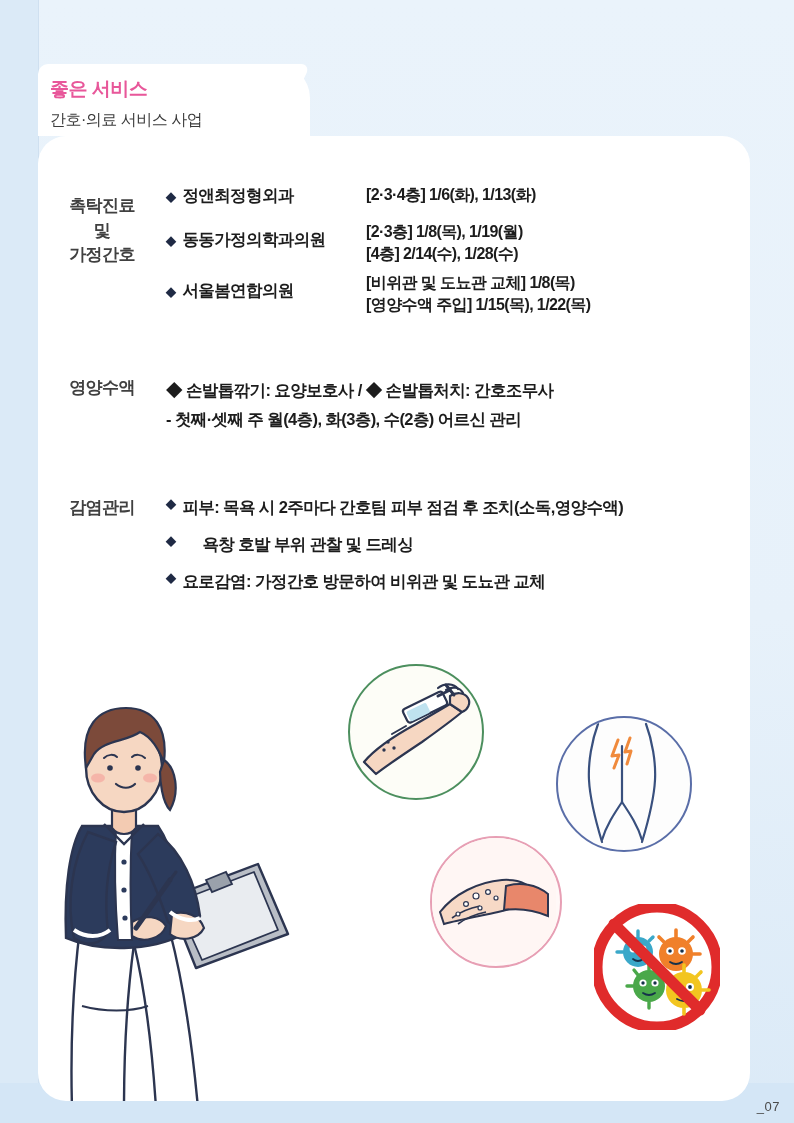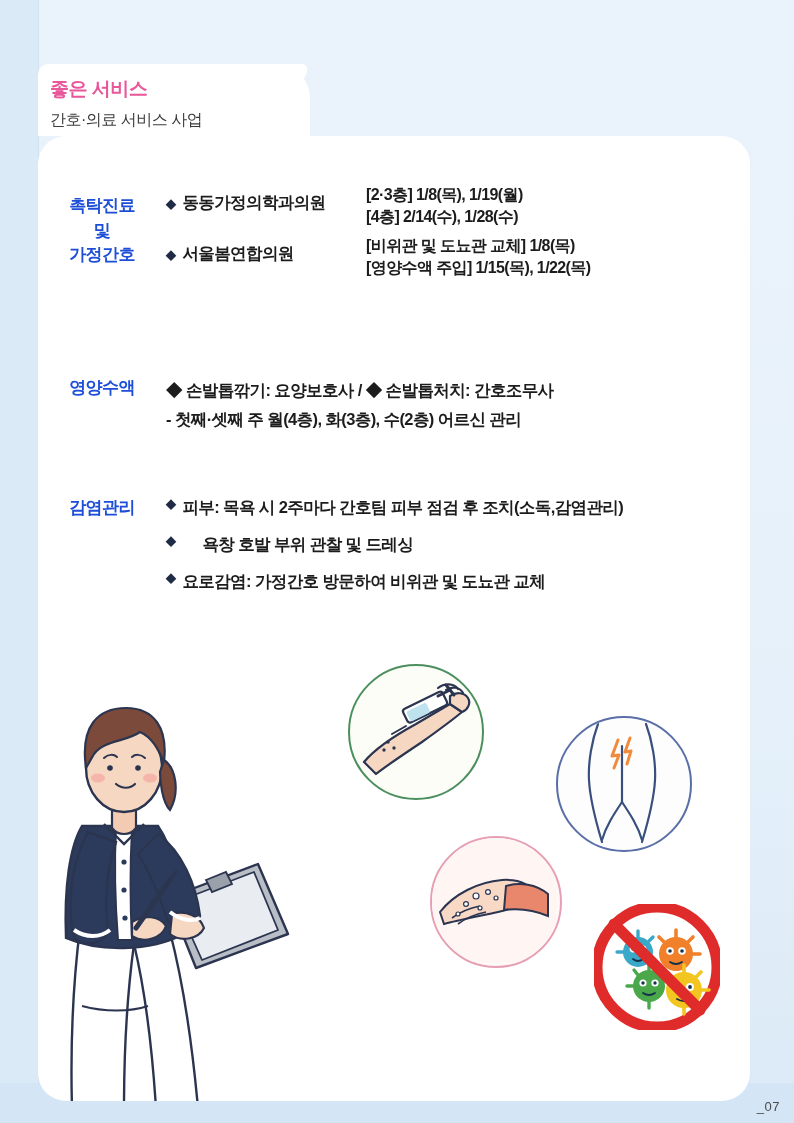--- a/index.html
+++ b/index.html
@@ -103,7 +103,7 @@
   .row-label {
     font-size: 17px;
     font-weight: bold;
-    color: #1d4ed8;
+    color: #404040;
     letter-spacing: -0.6px;
     line-height: 1.45;
     text-align: center;

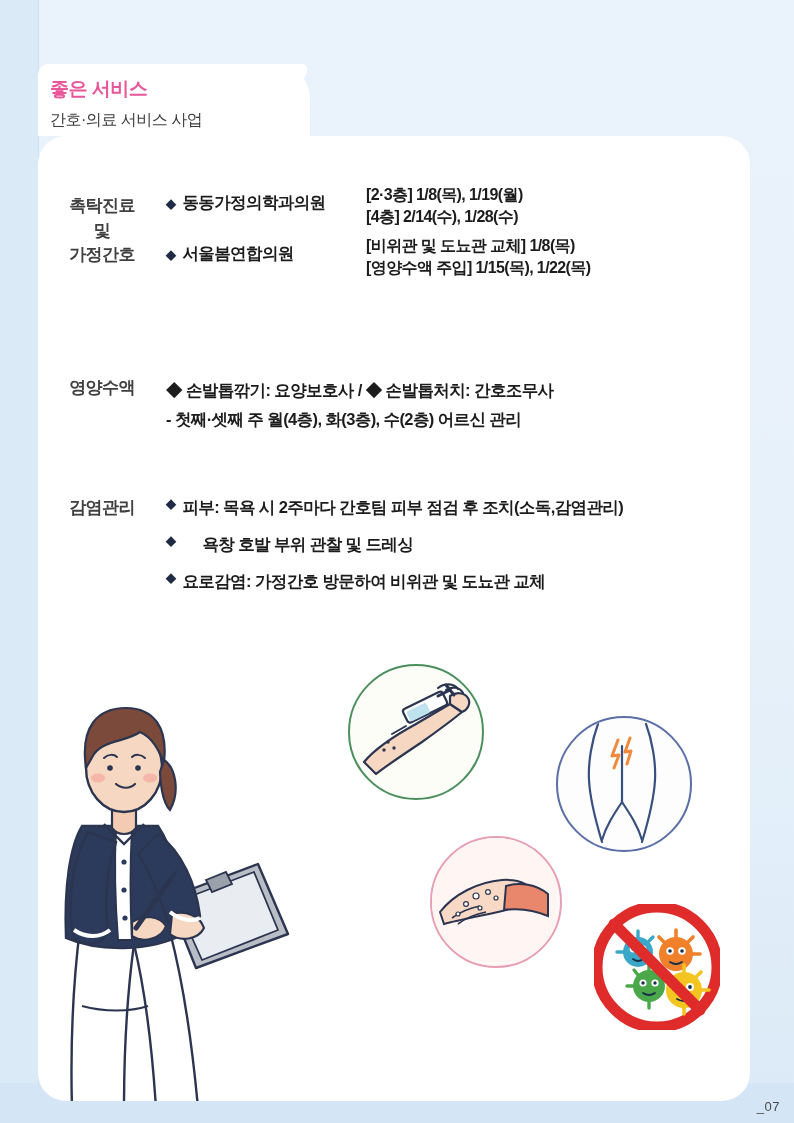--- a/index.html
+++ b/index.html
@@ -273,6 +273,14 @@
       </div>
       <div class="r1-items">
 
+        <div class="r1-item r1-item-1">
+          <div class="r1-name">
+            <span class="diamond">◆</span><span>정앤최정형외과</span>
+          </div>
+          <div class="r1-dates">
+            <span>[2·3·4층] 1/6(화), 1/13(화)</span>
+          </div>
+        </div>
 
         <div class="r1-item r1-item-2">
           <div class="r1-name">

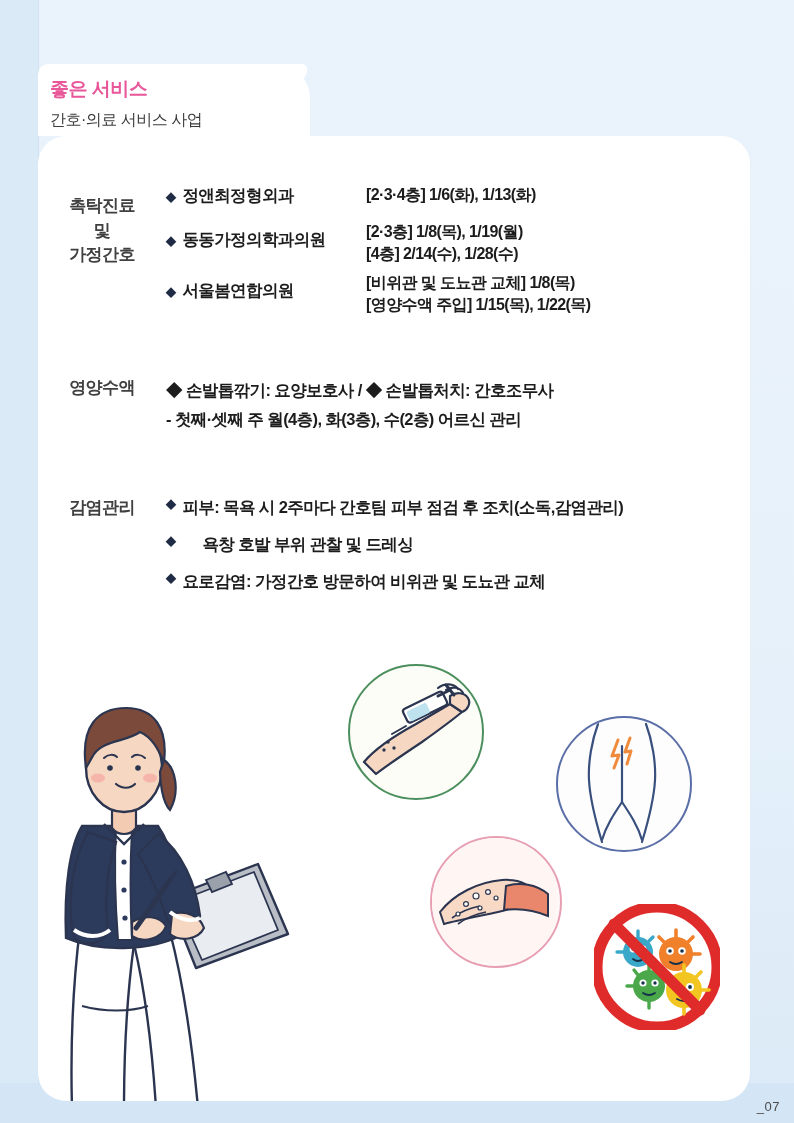--- a/index.html
+++ b/index.html
@@ -319,7 +319,7 @@
 
         <div class="r3-item">
           <span class="diamond">◆</span>
-          <span class="r3-text">피부: 목욕 시 2주마다 간호팀 피부 점검 후 조치(소독,감염관리)</span>
+          <span class="r3-text">피부: 목욕 시 2주마다 간호팀 피부 점검 후 조치(소독,영양수액)</span>
         </div>
 
         <div class="r3-item">

